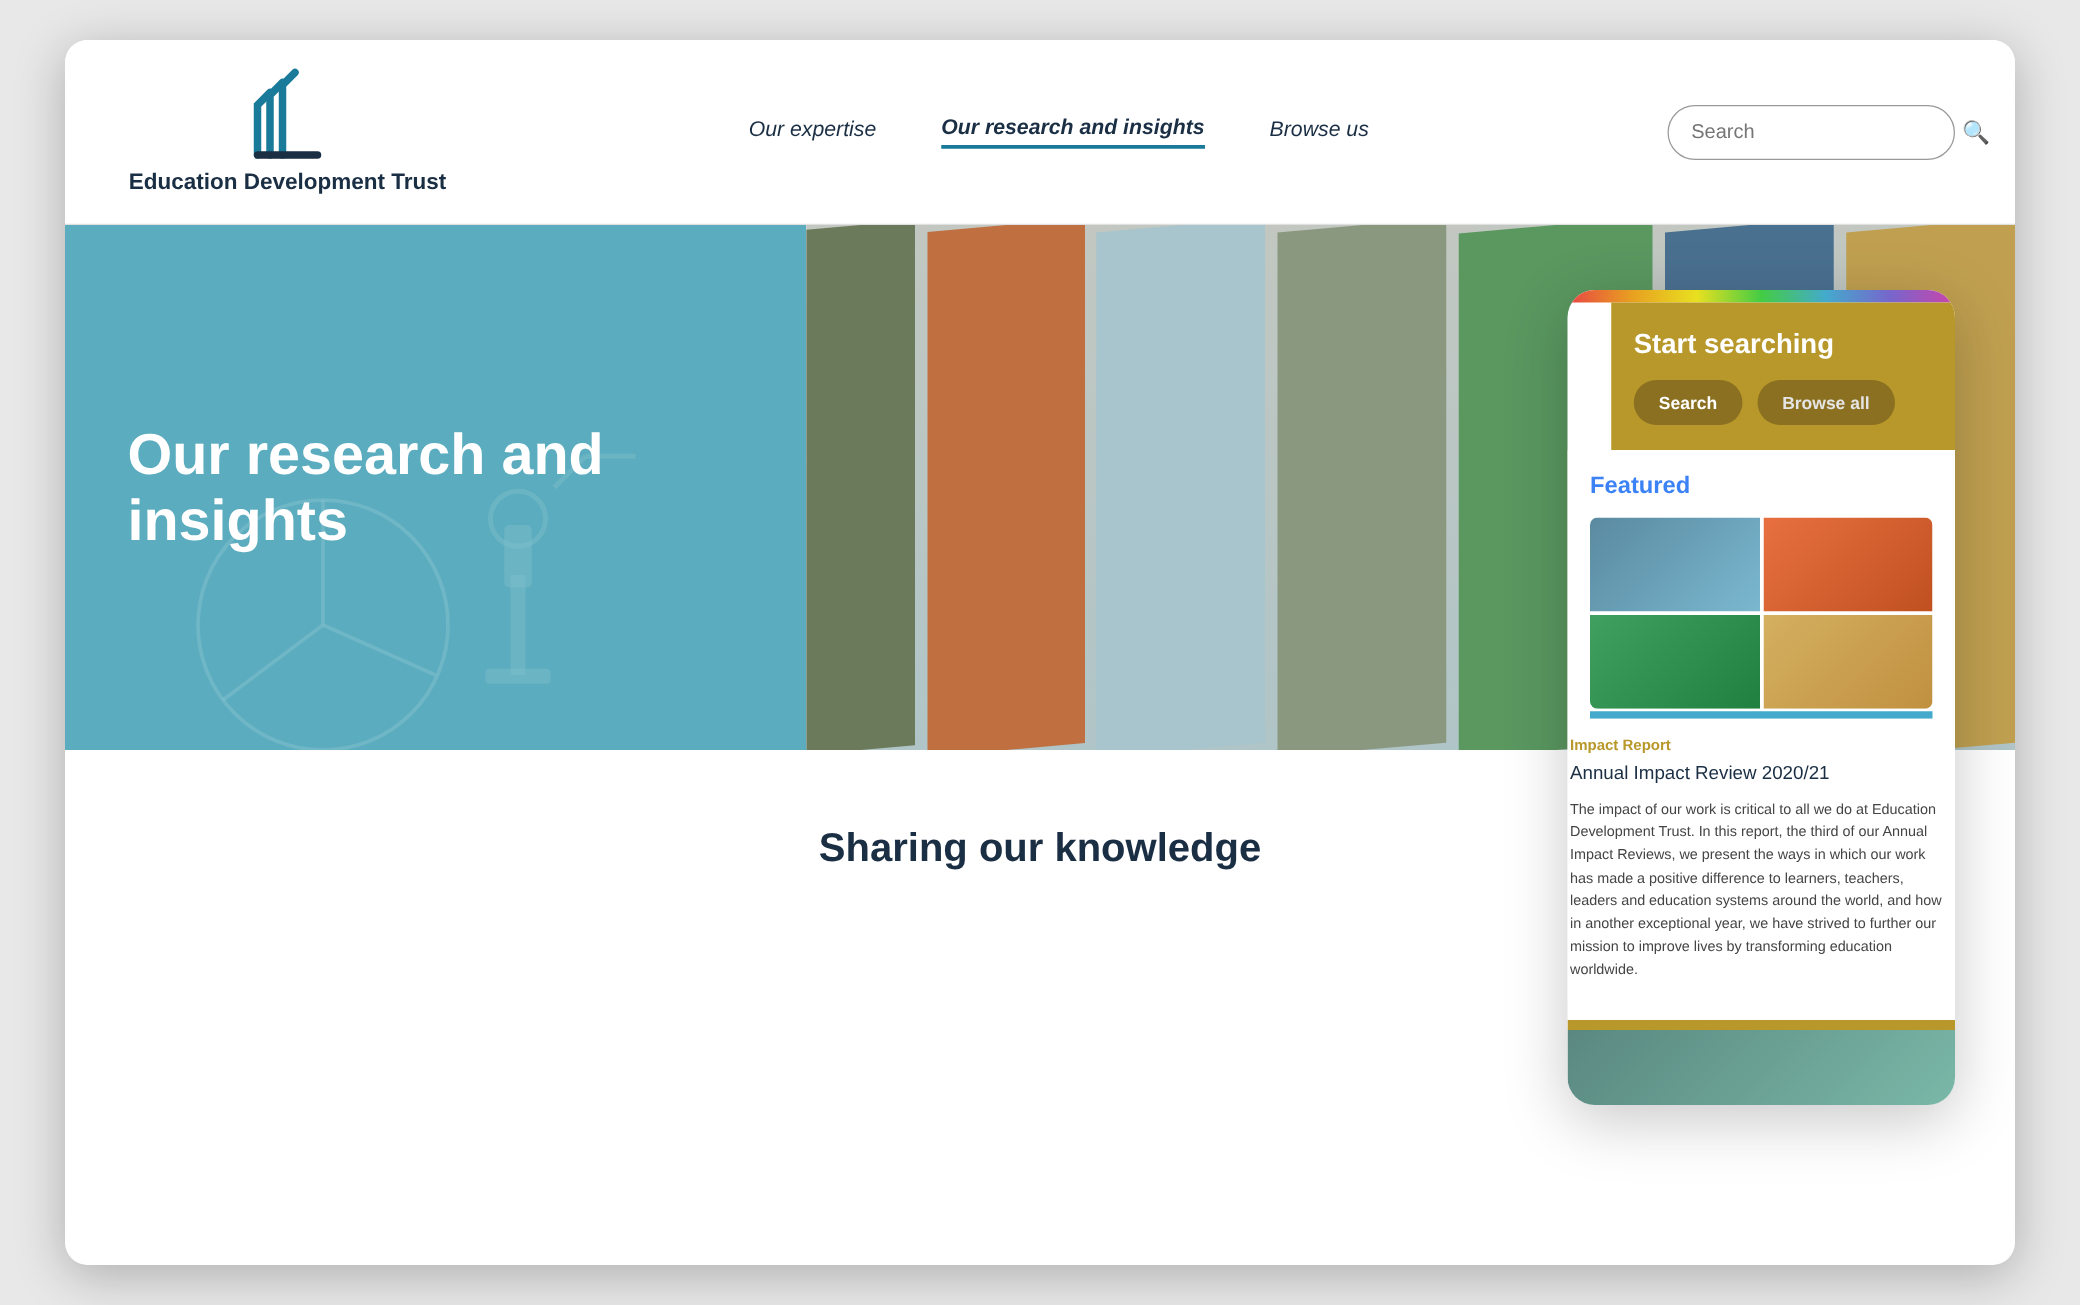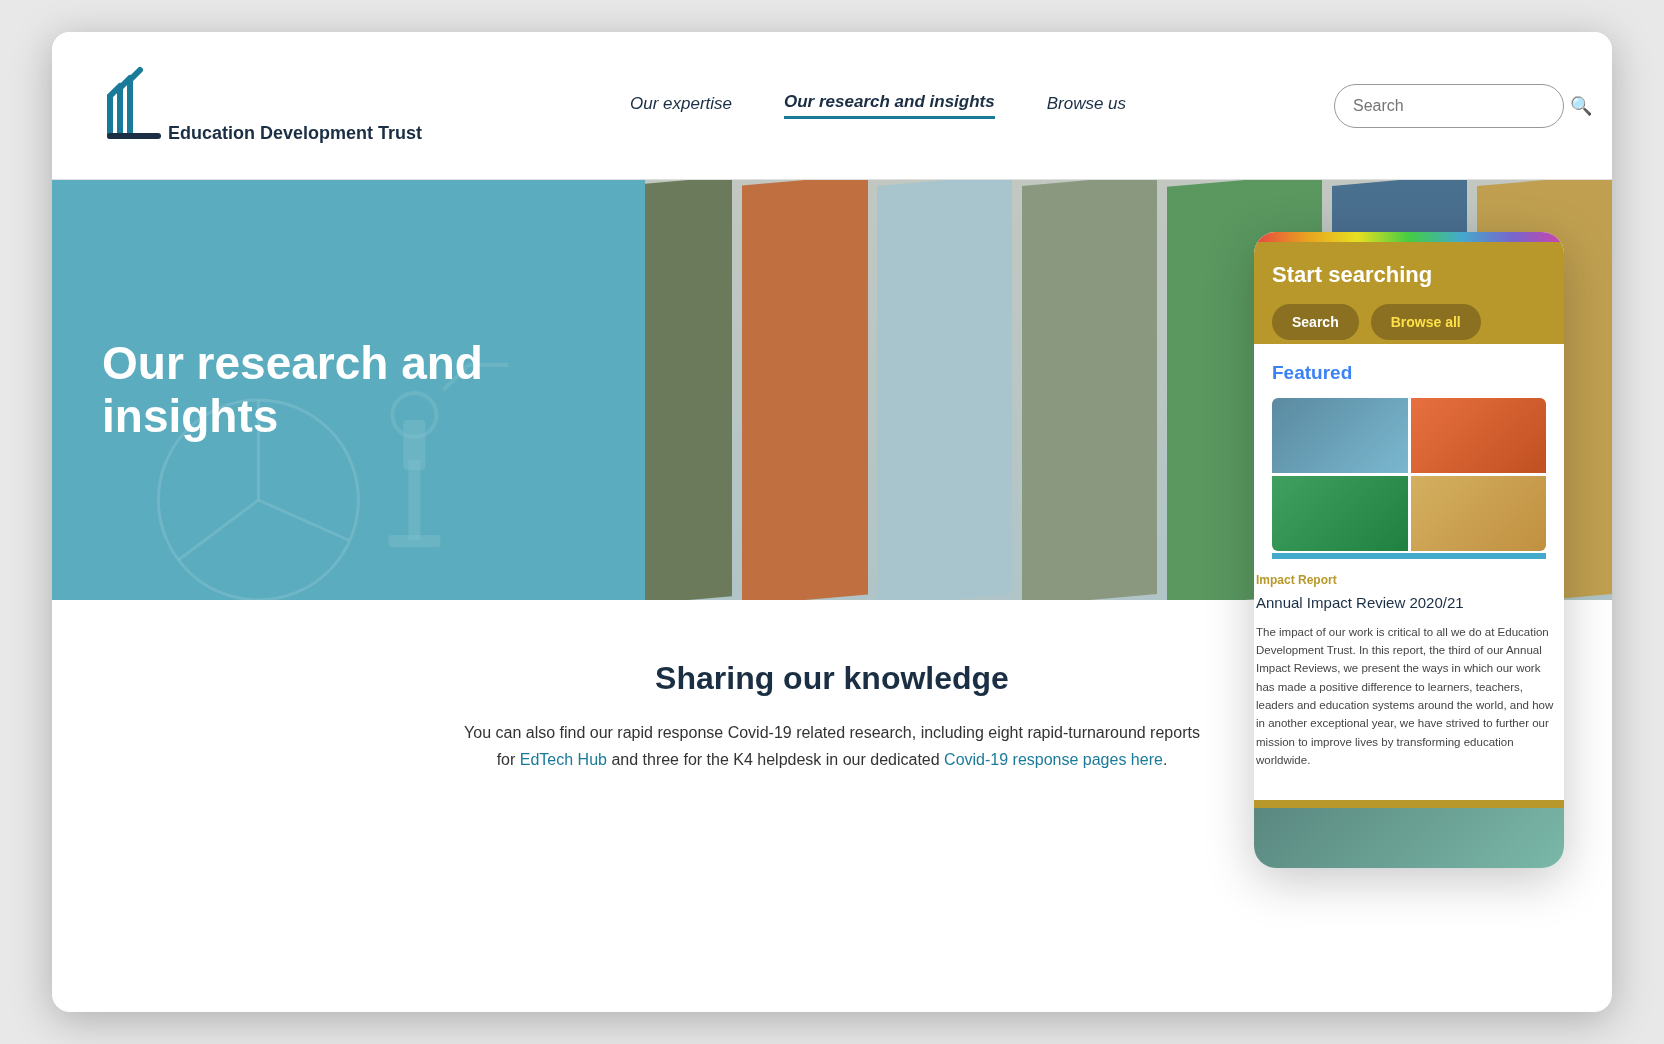--- a/index.html
+++ b/index.html
@@ -38,8 +38,9 @@
 
     .logo-area {
       display: flex;
-      align-items: flex-end;
+      align-items: center;
       min-width: 260px;
+      flex-direction: column;
     }
 
     .logo-icon {

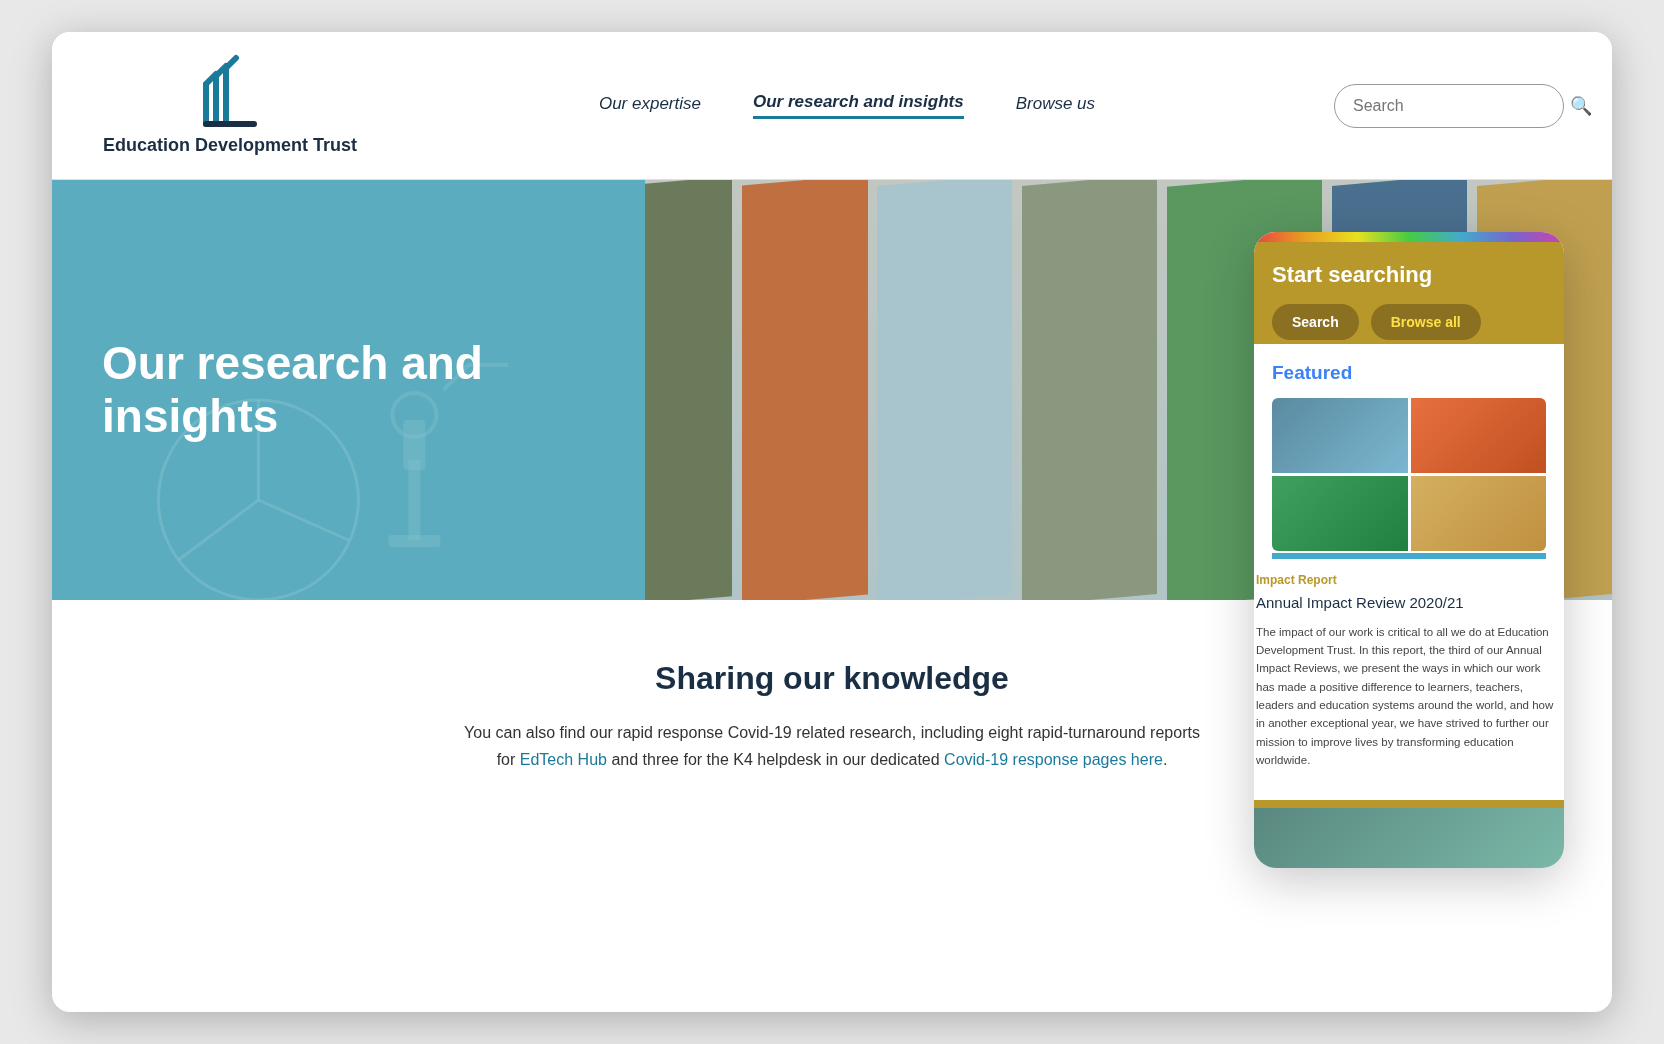--- a/index.html
+++ b/index.html
@@ -167,7 +167,8 @@
 
     .mobile-search-section {
       background: #b8982a;
-      padding: 20px 18px 4px;
+      padding: 20px 18px 20px;
+      margin-left: 35px;
     }
 
     .mobile-search-title {

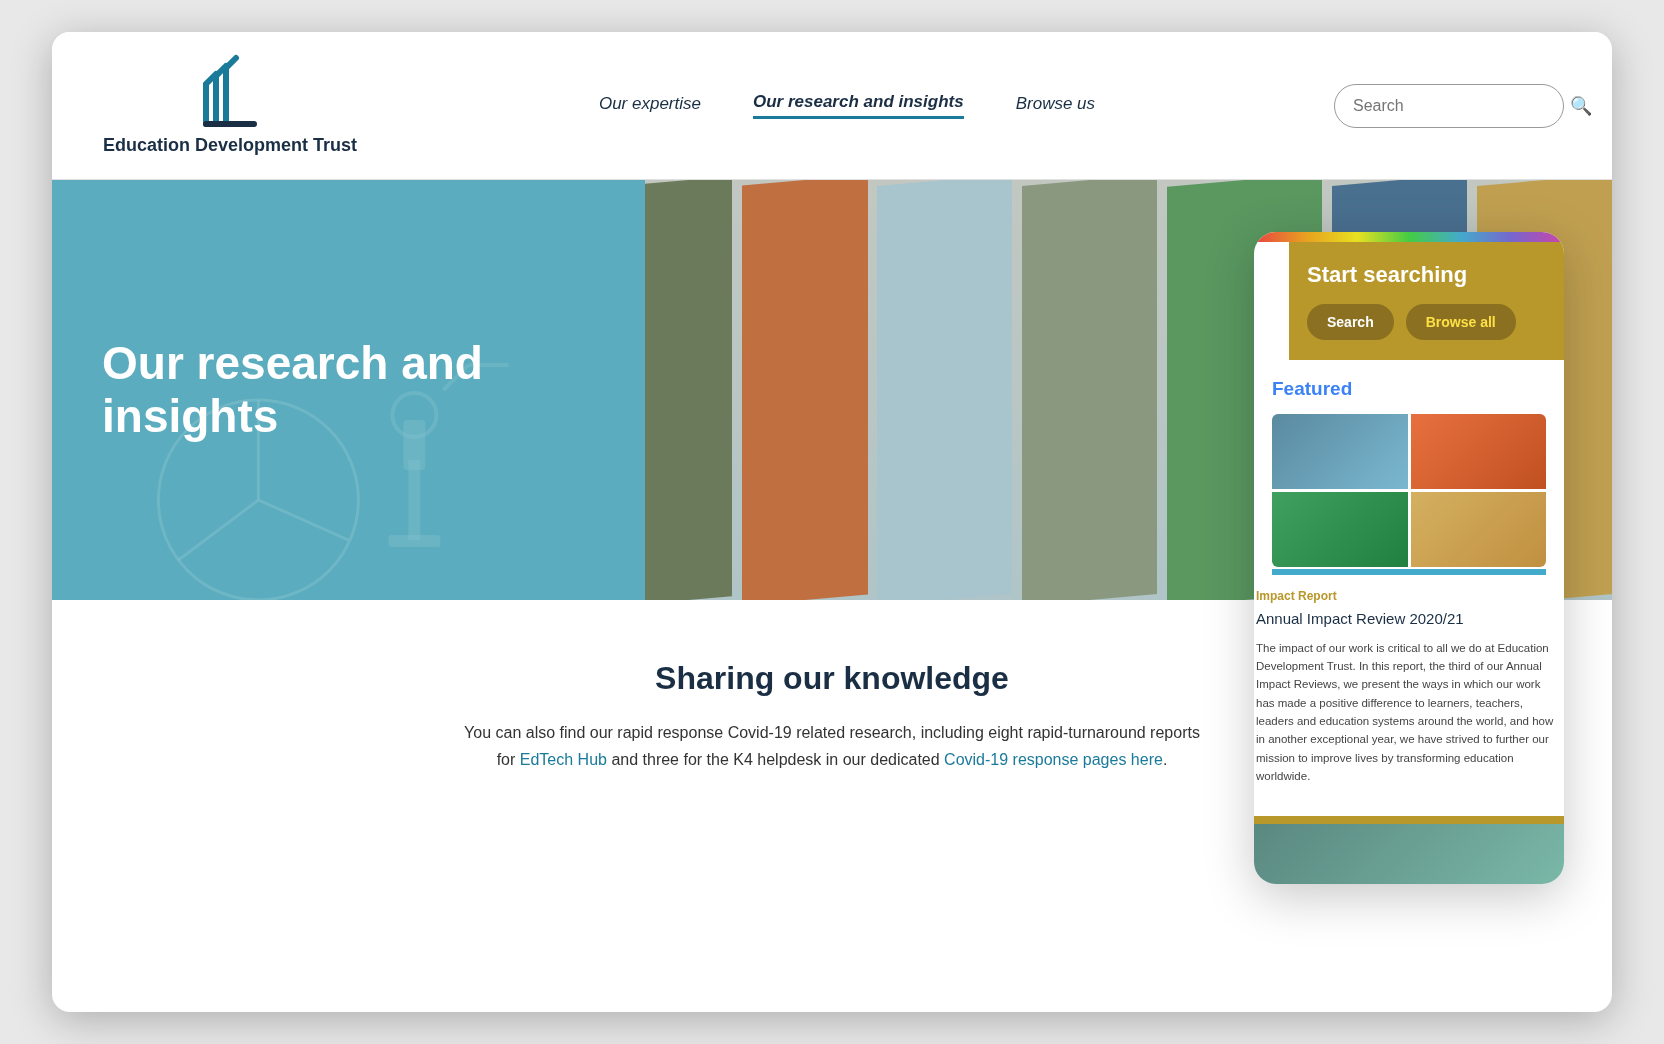--- a/index.html
+++ b/index.html
@@ -199,7 +199,7 @@
 
     .mobile-btn-browse {
       background: #8a7020;
-      color: #fde047;
+      color: #e5e5e5;
     }
 
     .mobile-featured-section {

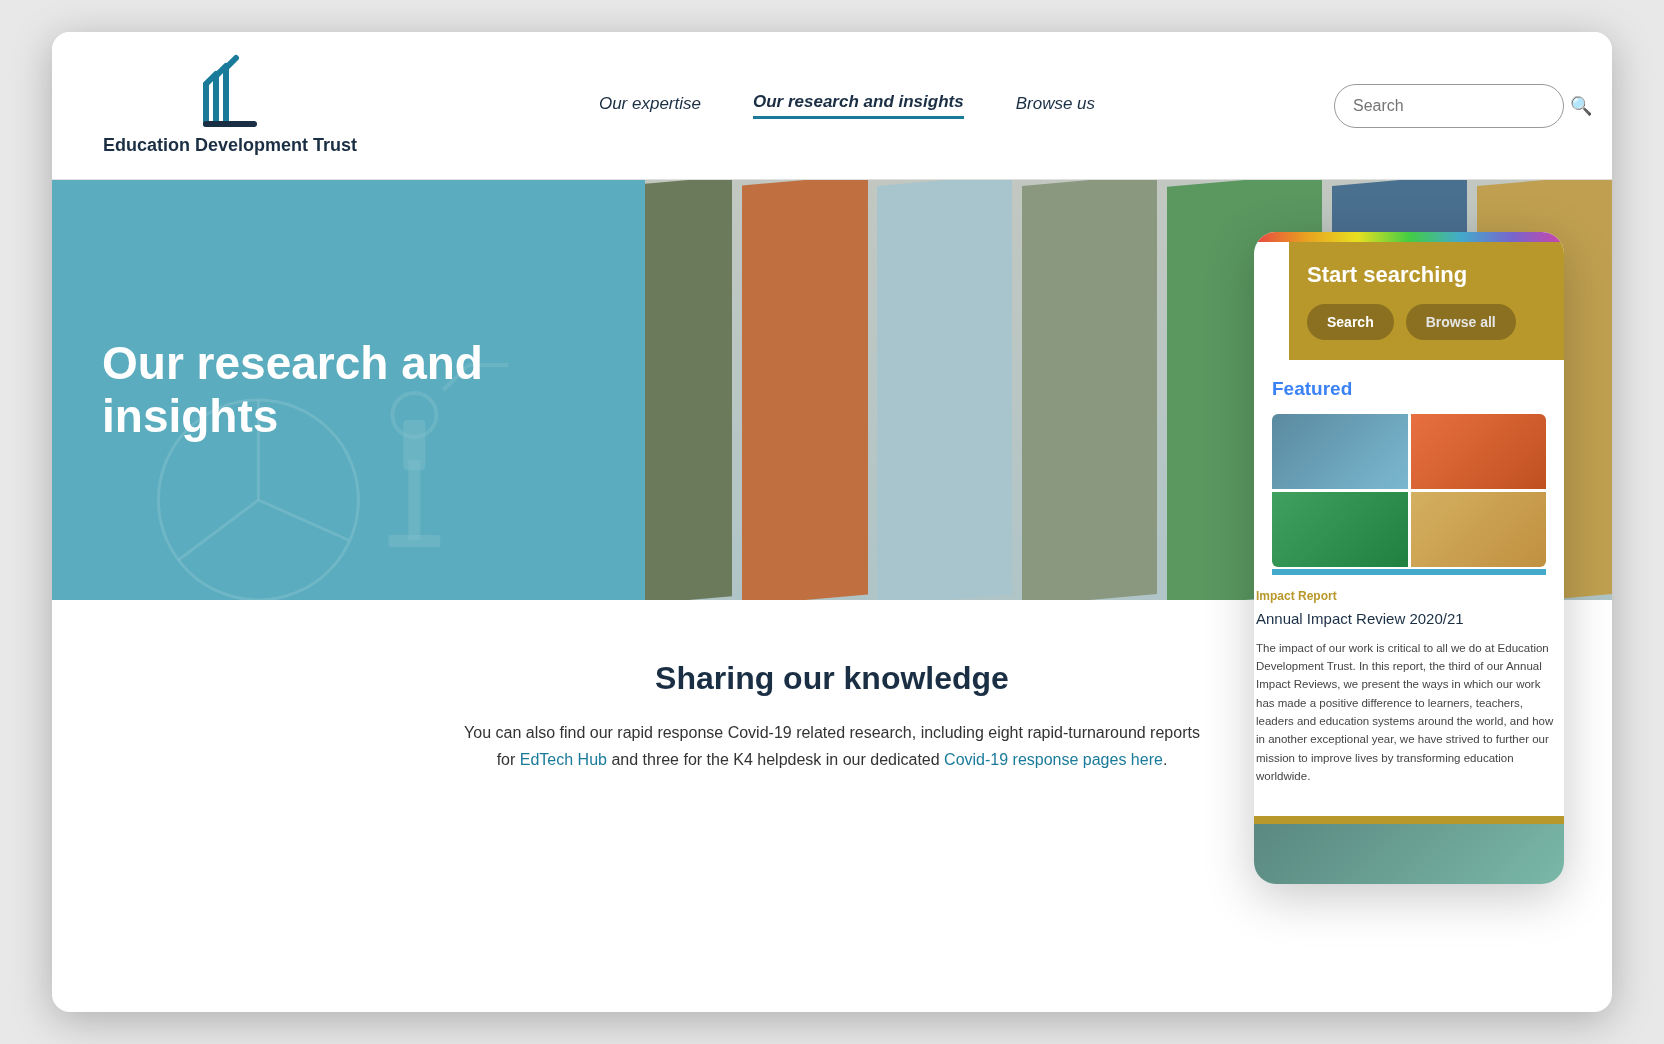--- a/index.html
+++ b/index.html
@@ -431,9 +431,6 @@
 
   <div class="main-content">
     <h2 class="sharing-title">Sharing our knowledge</h2>
-    <p class="sharing-desc2">
-      <span>You can also find our rapid response Covid-19 related research, including eight rapid-turnaround reports for </span><a class="link-text">EdTech Hub</a><span> and three for the K4 helpdesk in our dedicated </span><a class="link-text">Covid-19 response pages here</a><span>.</span>
-    </p>
   </div>
 
 </div>

